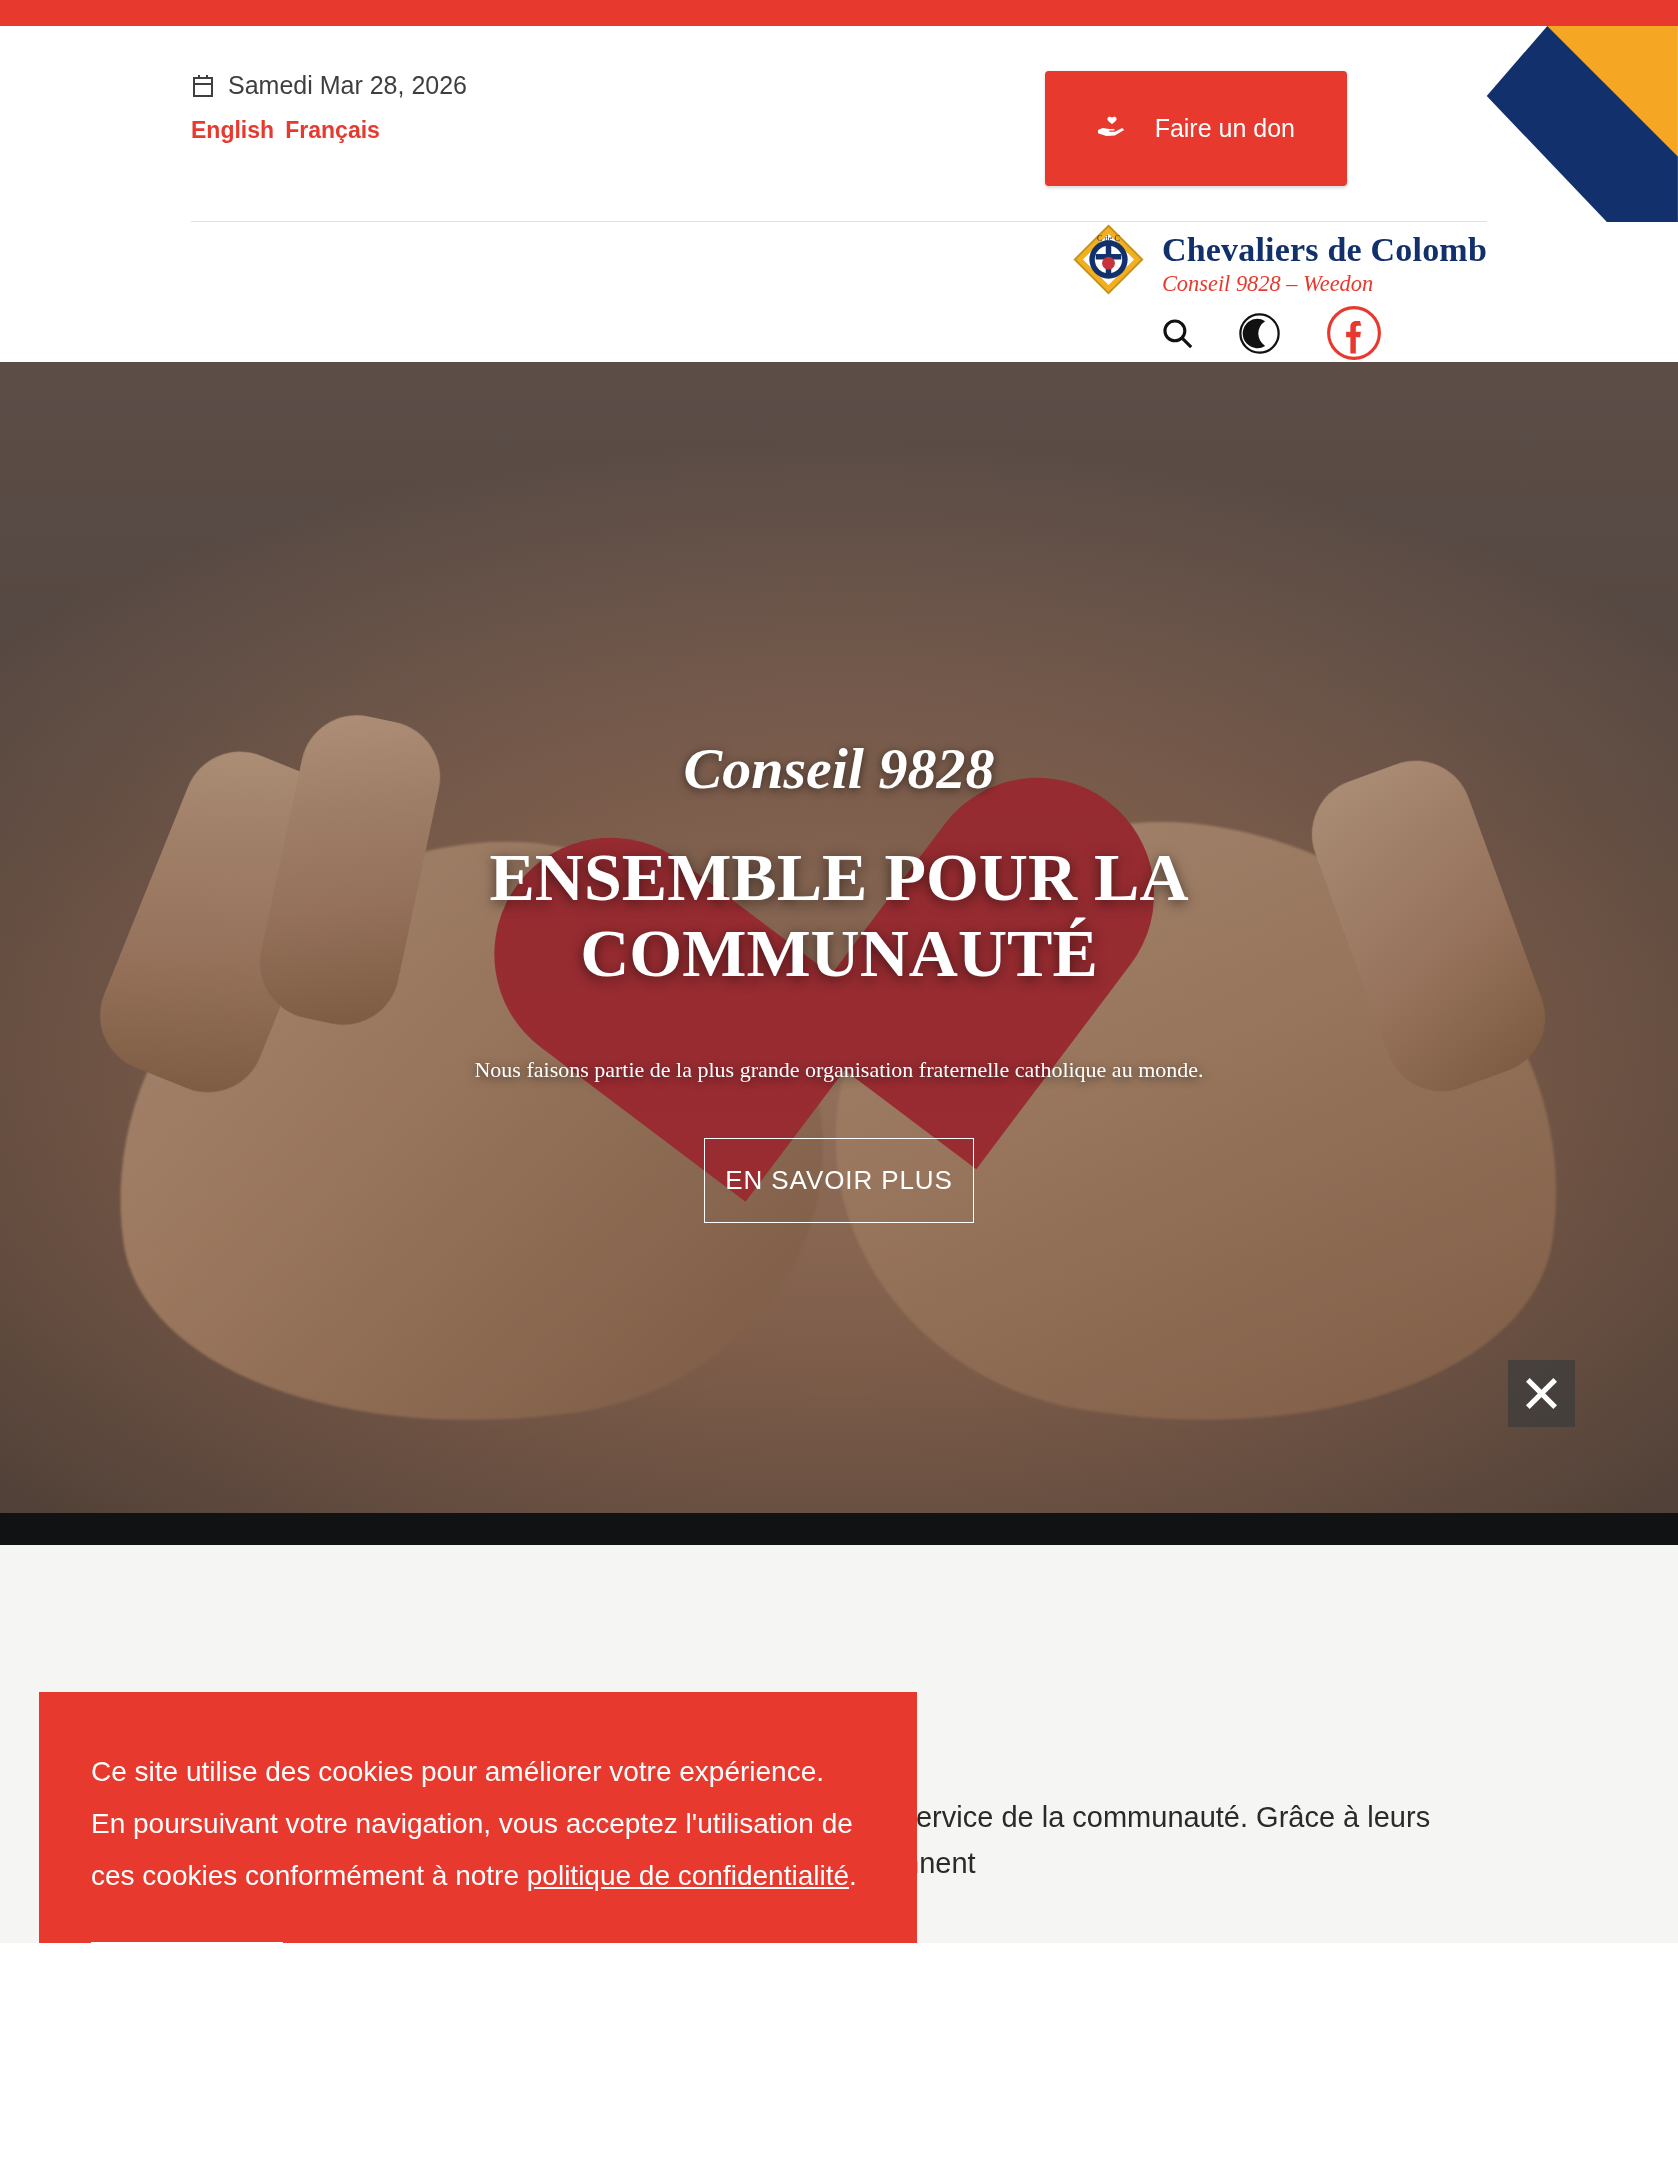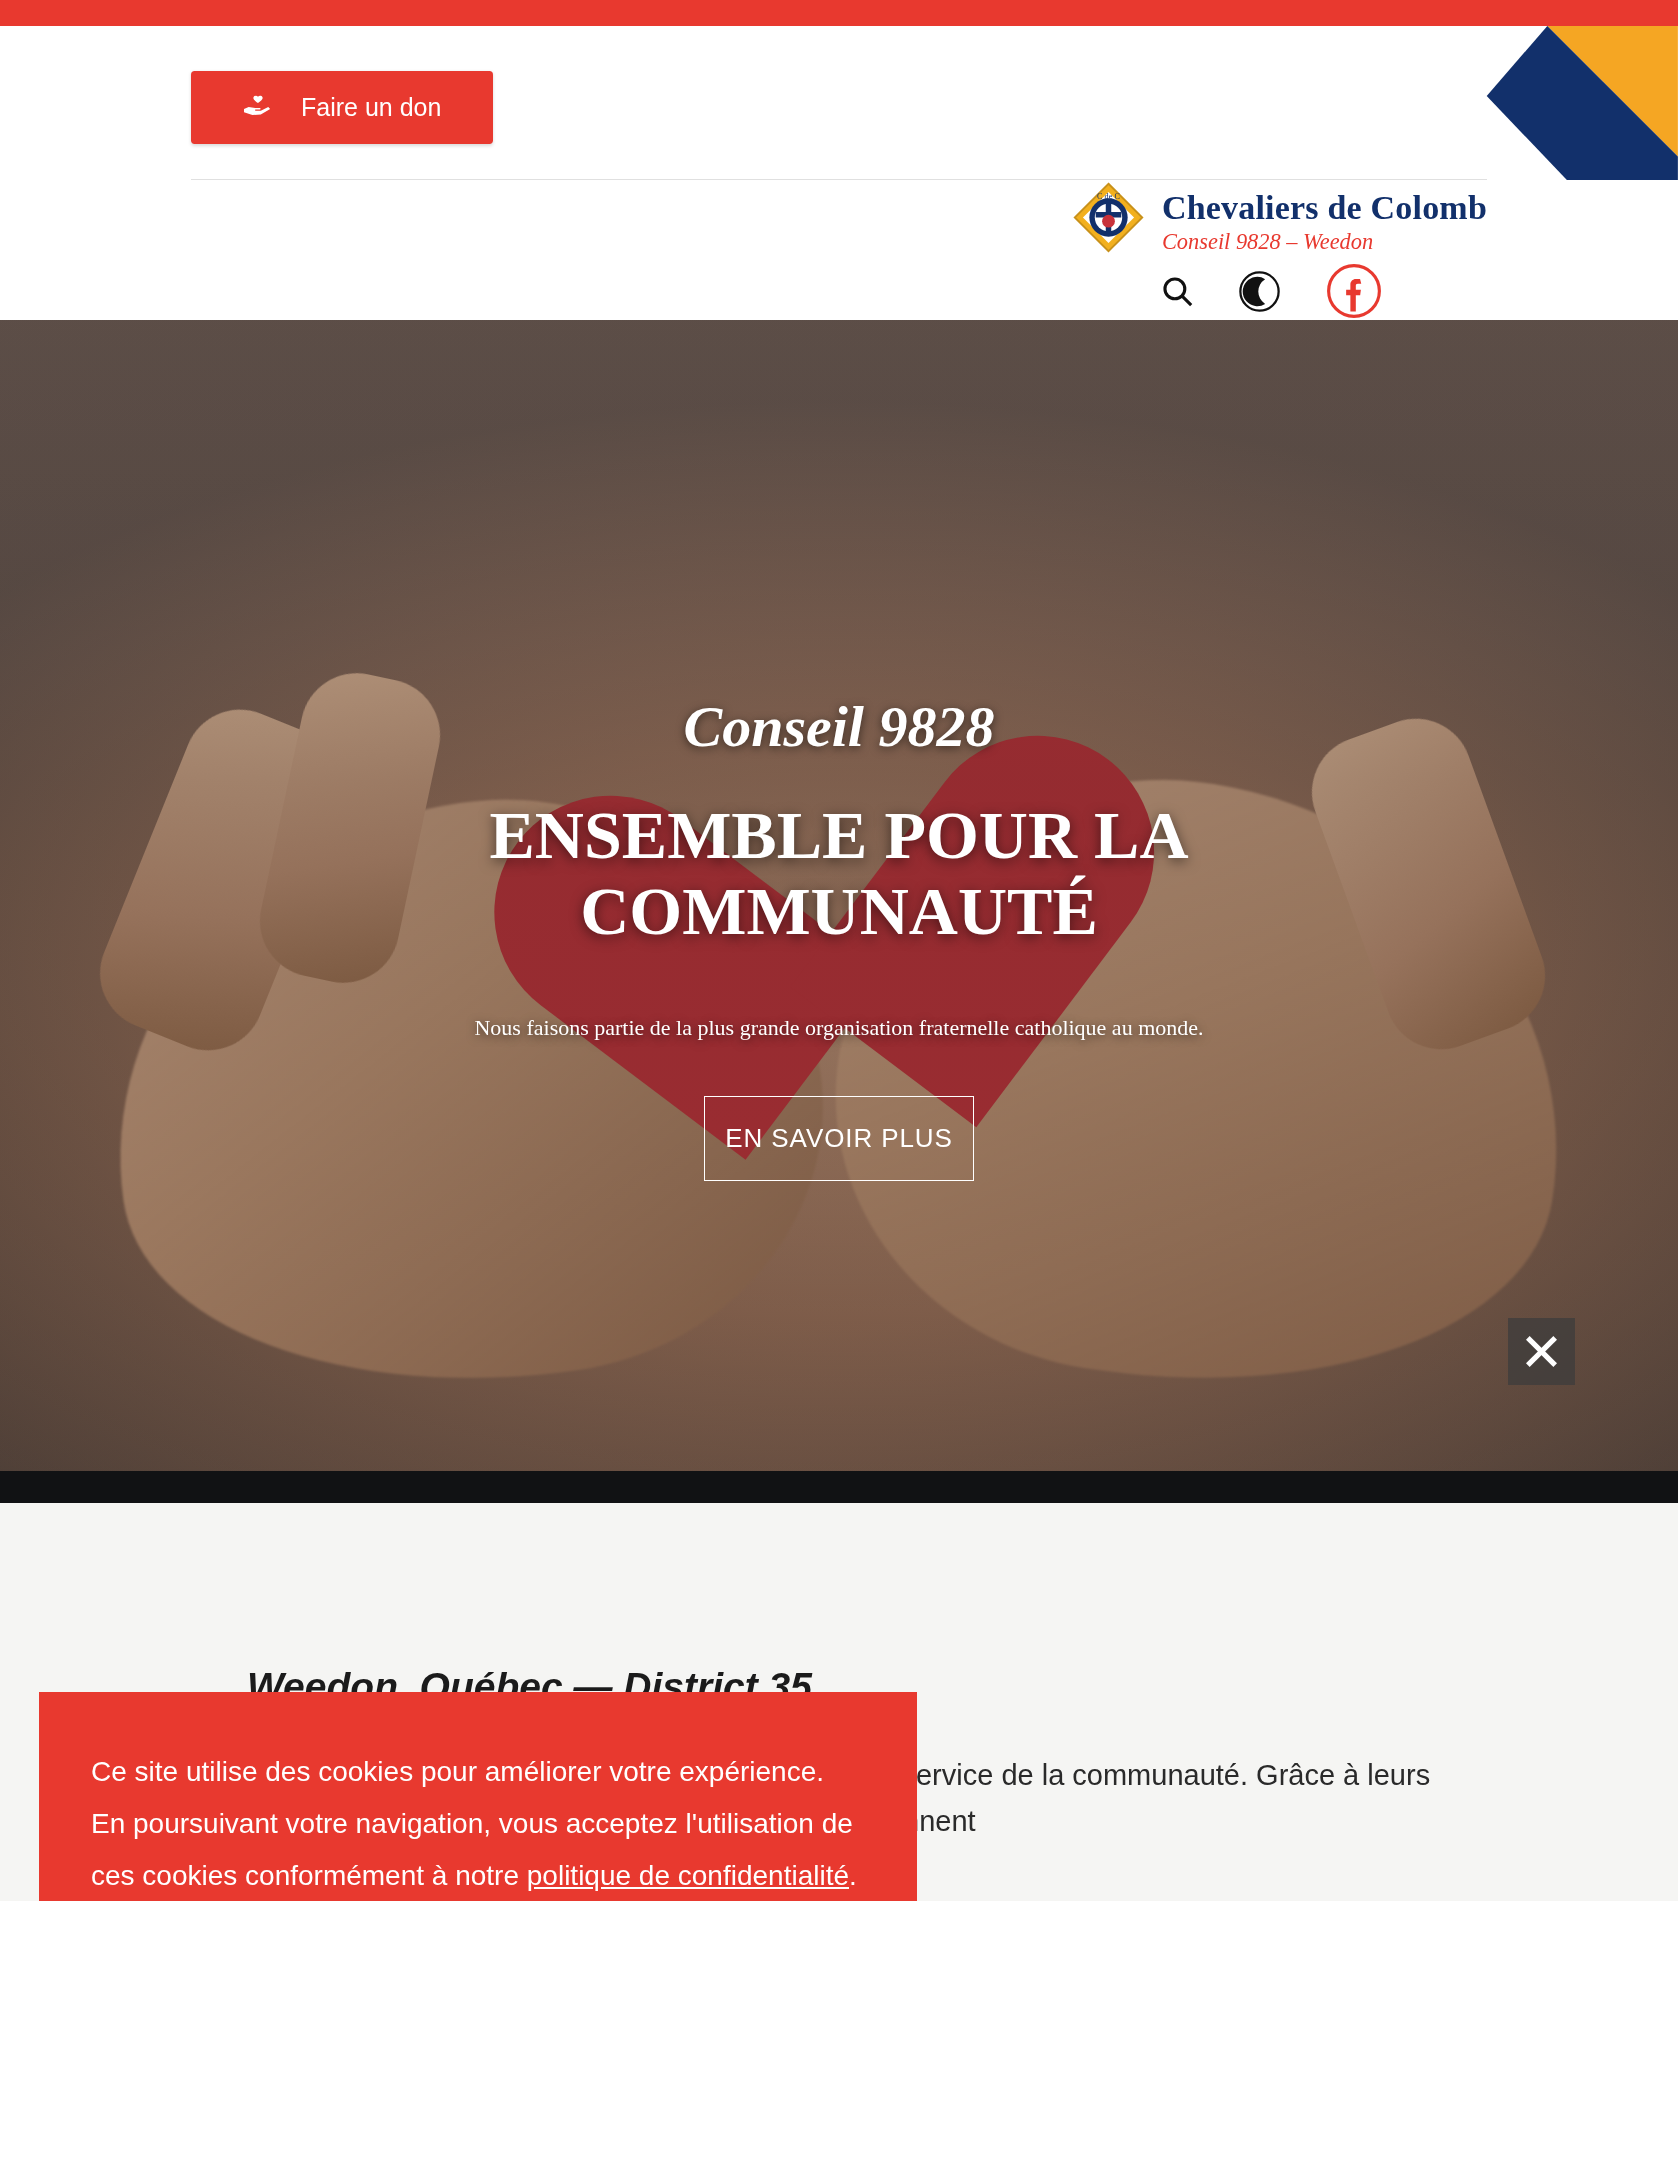--- a/index.html
+++ b/index.html
@@ -268,6 +268,21 @@
   </svg>
 
   <div class="util-inner">
+    <div class="util-left">
+      <div class="date-line">
+        <span class="cal-icon">
+          <svg viewBox="0 0 24 24" width="24" height="24" fill="#3f3f3f">
+            <path d="M7 1h2v3H7zM15 1h2v3h-2z"></path>
+            <path d="M3 4h18v18H3z" fill="none" stroke="#3f3f3f" stroke-width="2"></path>
+            <path d="M3 9h18v2H3z"></path>
+          </svg>
+        </span>
+        <span>Samedi Mar 28, 2026</span>
+      </div>
+      <div class="lang-line">
+        <a href="#">English</a><a href="#">Français</a>
+      </div>
+    </div>
 
     <button class="donate-btn">
       <span>

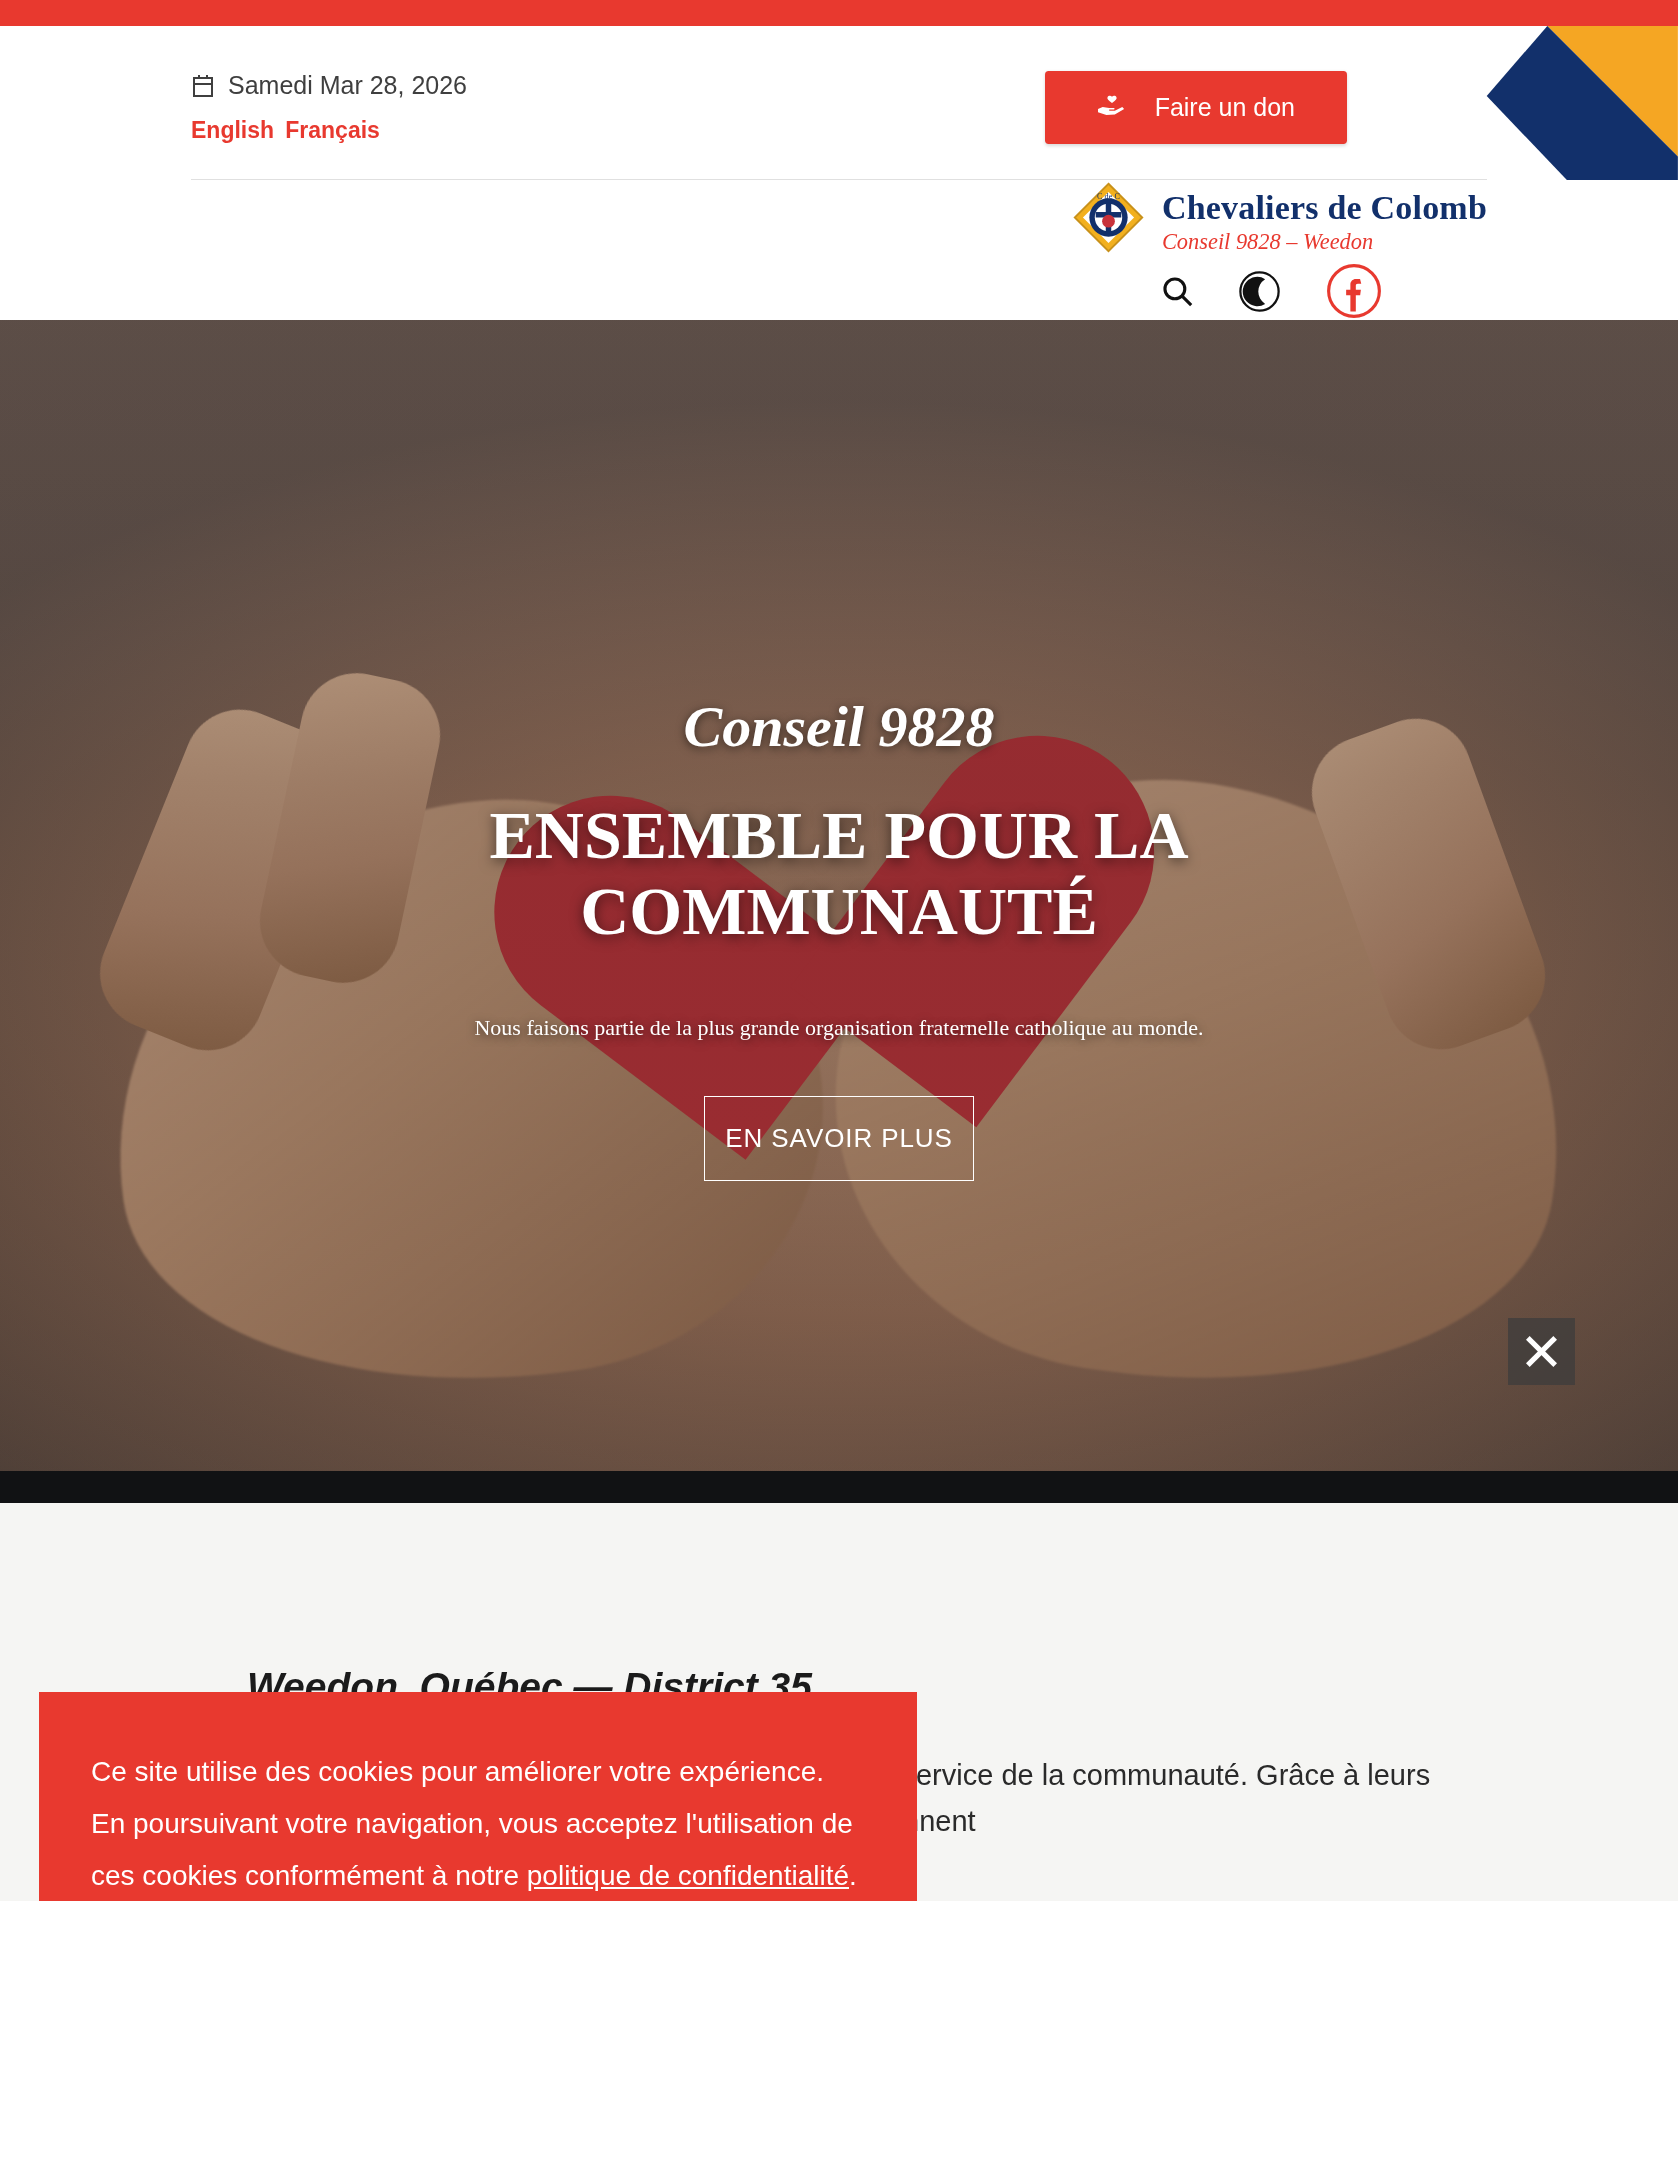--- a/index.html
+++ b/index.html
@@ -57,7 +57,7 @@
     border: none;
     font-size: 25px;
     font-weight: 400;
-    padding: 22px 52px;
+    padding: 43px 52px;
     border-radius: 3.7px;
     display: flex; align-items: center; gap: 28px;
     cursor: pointer;

